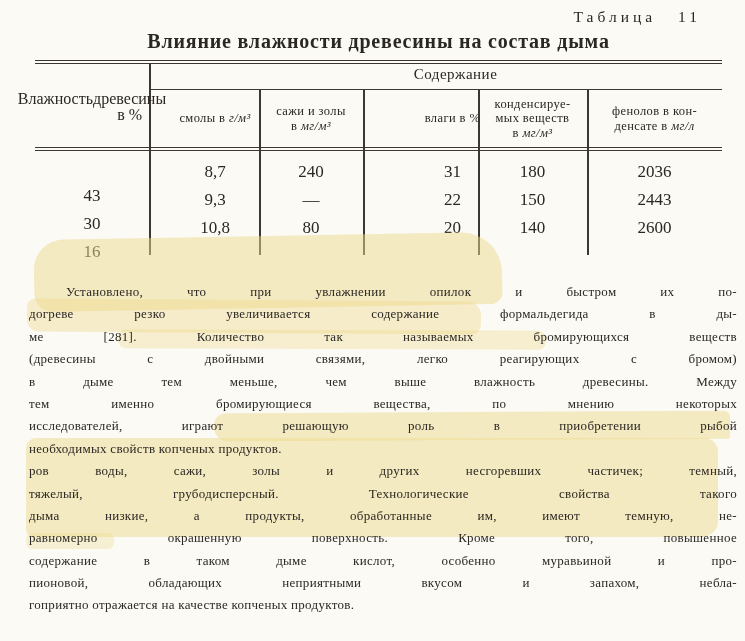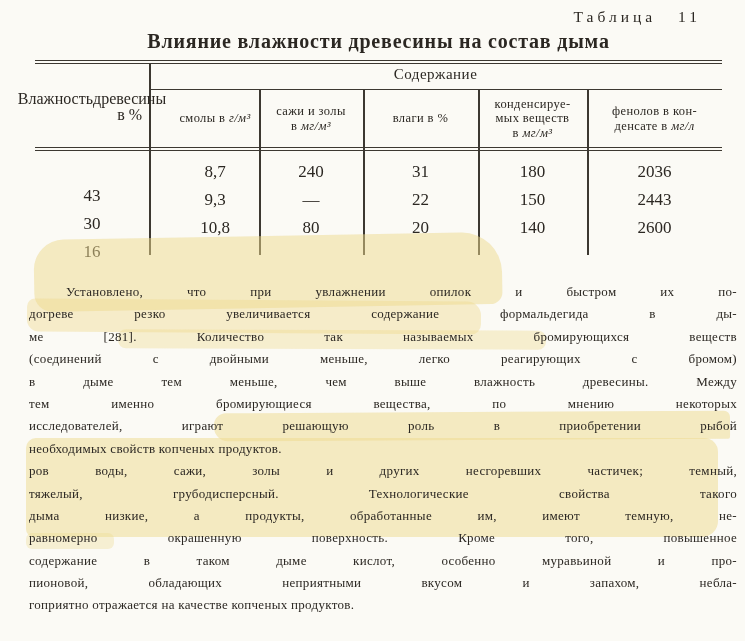--- a/index.html
+++ b/index.html
@@ -17,7 +17,7 @@
   .drule{position:absolute;height:2px;border-top:1.7px solid var(--rule);border-bottom:1.1px solid var(--rule);}
   .srule{position:absolute;height:0;border-top:1.5px solid var(--rule);}
   .vline{position:absolute;width:1.6px;background:var(--rule);}
-  .group-head{position:absolute;left:114px;top:6px;width:573px;text-align:center;font-size:15px;letter-spacing:0.5px;}
+  .group-head{position:absolute;left:114px;top:6px;width:573px;text-align:center;font-size:15px;letter-spacing:0.5px;padding-left:20px;}
   .c0head{position:absolute;left:0;top:31px;width:114px;height:55px;display:flex;flex-direction:row;justify-content:center;text-align:center;font-size:16px;line-height:15.5px;}
   .hcell{position:absolute;top:31px;height:55px;display:flex;flex-direction:column;justify-content:center;text-align:center;font-size:12.5px;line-height:14.5px;letter-spacing:0.4px;}
   .it{font-style:italic;}

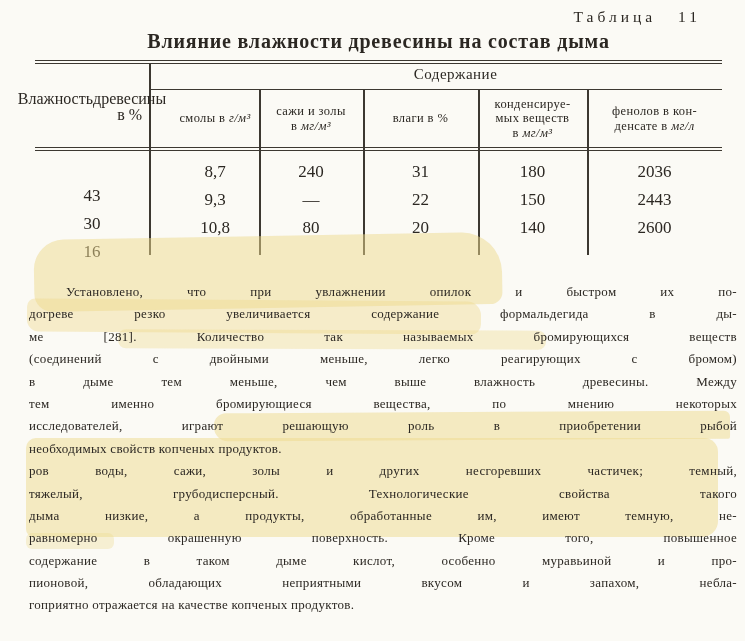--- a/index.html
+++ b/index.html
@@ -22,7 +22,7 @@
   .hcell{position:absolute;top:31px;height:55px;display:flex;flex-direction:column;justify-content:center;text-align:center;font-size:12.5px;line-height:14.5px;letter-spacing:0.4px;}
   .it{font-style:italic;}
   .colx1{left:114px;width:110px;padding-left:11px;} .colx2{left:224px;width:104px;}
-  .colx3{left:328px;width:115px;} .colx4{left:443px;width:109px;text-align:center;}
+  .colx3{left:328px;width:115px;padding-left:32px;} .colx4{left:443px;width:109px;text-align:center;}
   .colx5{left:552px;width:135px;}
   .dcell{position:absolute;height:24px;line-height:24px;text-align:center;font-size:17px;}
   .dcell.colx0{left:0;width:114px;margin-top:24px;}

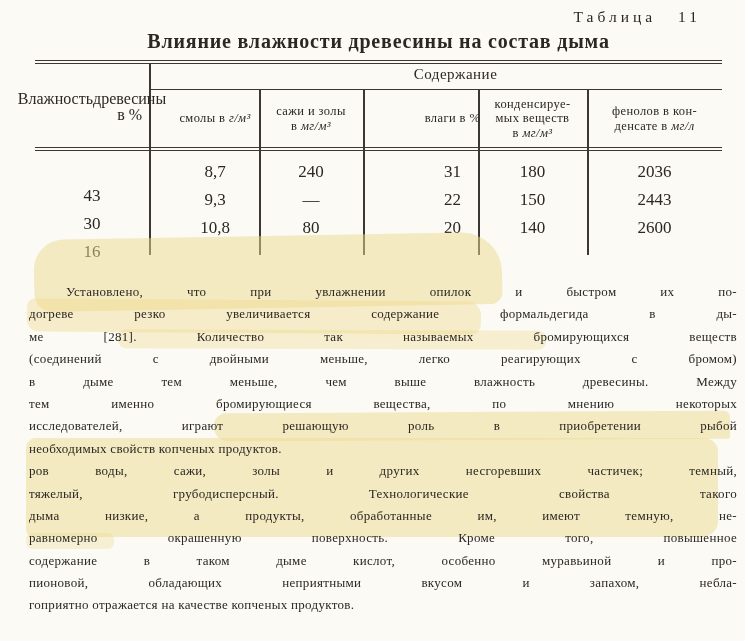--- a/index.html
+++ b/index.html
@@ -115,7 +115,7 @@
         <div class="line first">Установлено, что при увлажнении опилок и быстром их по-</div>
         <div class="line">догреве резко увеличивается содержание формальдегида в ды-</div>
         <div class="line">ме [281]. Количество так называемых бромирующихся веществ</div>
-        <div class="line">(соединений с двойными меньше, легко реагирующих с бромом)</div>
+        <div class="line">(древесины с двойными связями, легко реагирующих с бромом)</div>
         <div class="line">в дыме тем меньше, чем выше влажность древесины. Между</div>
         <div class="line">тем именно бромирующиеся вещества, по мнению некоторых</div>
         <div class="line">исследователей, играют решающую роль в приобретении рыбой</div>

